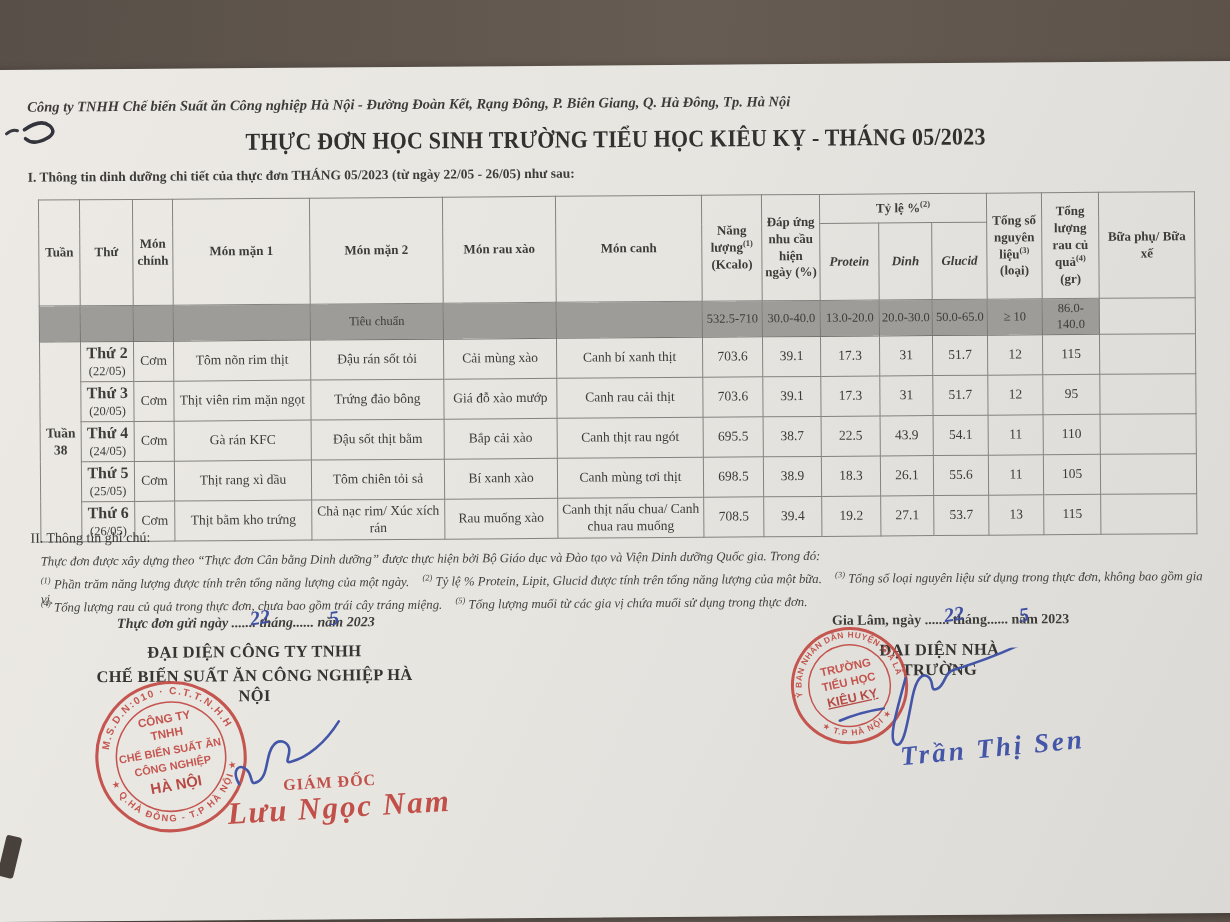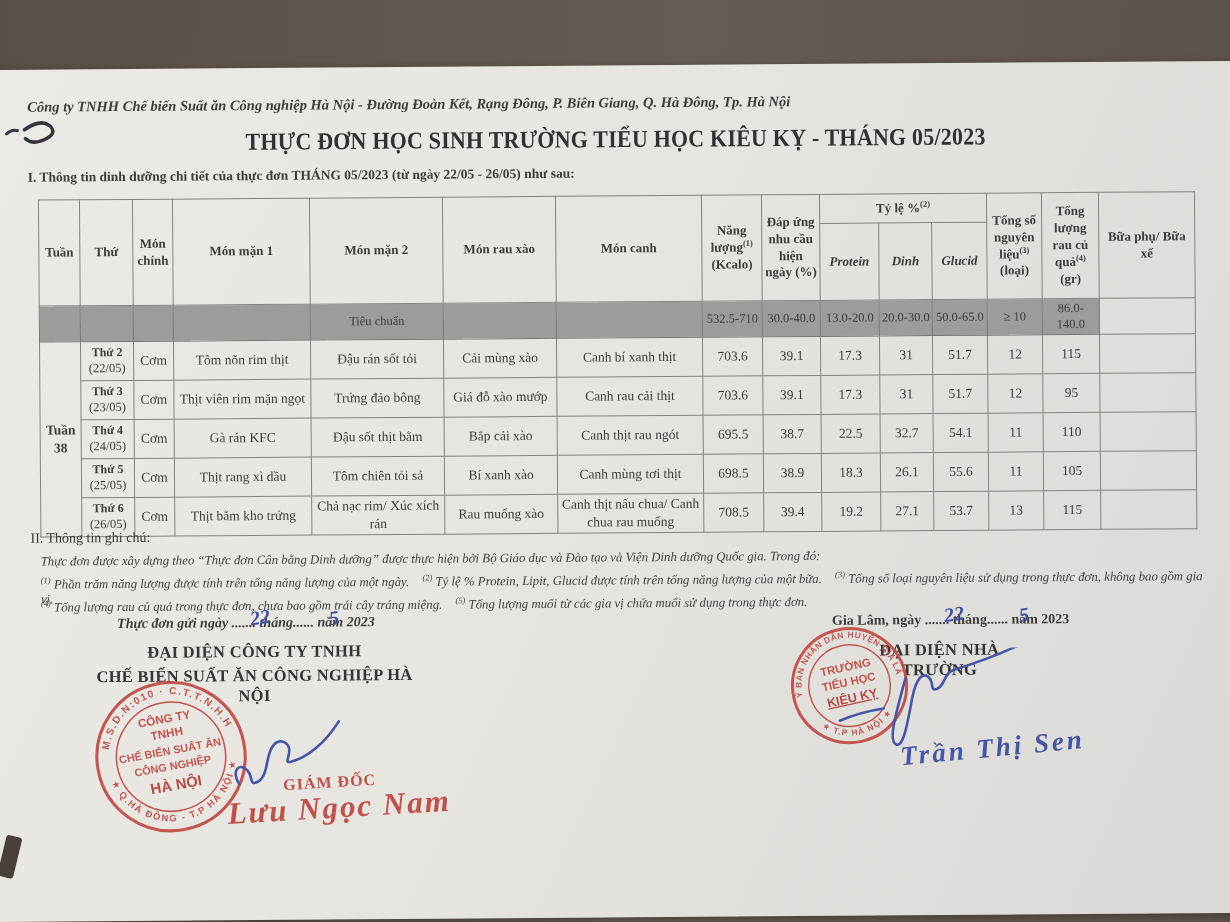--- a/index.html
+++ b/index.html
@@ -35,7 +35,7 @@
   tr.std td{background:#9d9c99;height:30px;font-size:12.5px;border-color:#76746f;}
   tr.std td.nofill{background:transparent;border-color:#85837f;}
   tr.data td{height:36px;font-size:13.5px;}
-  .day-label{font-weight:bold;font-size:12px;}
+  .day-label{font-weight:bold;font-size:16px;}
   .day-date{font-size:12.5px;}
   .week-cell{font-weight:bold;font-size:13.5px;line-height:1.5;}
   sup{font-size:8.5px;line-height:0;}

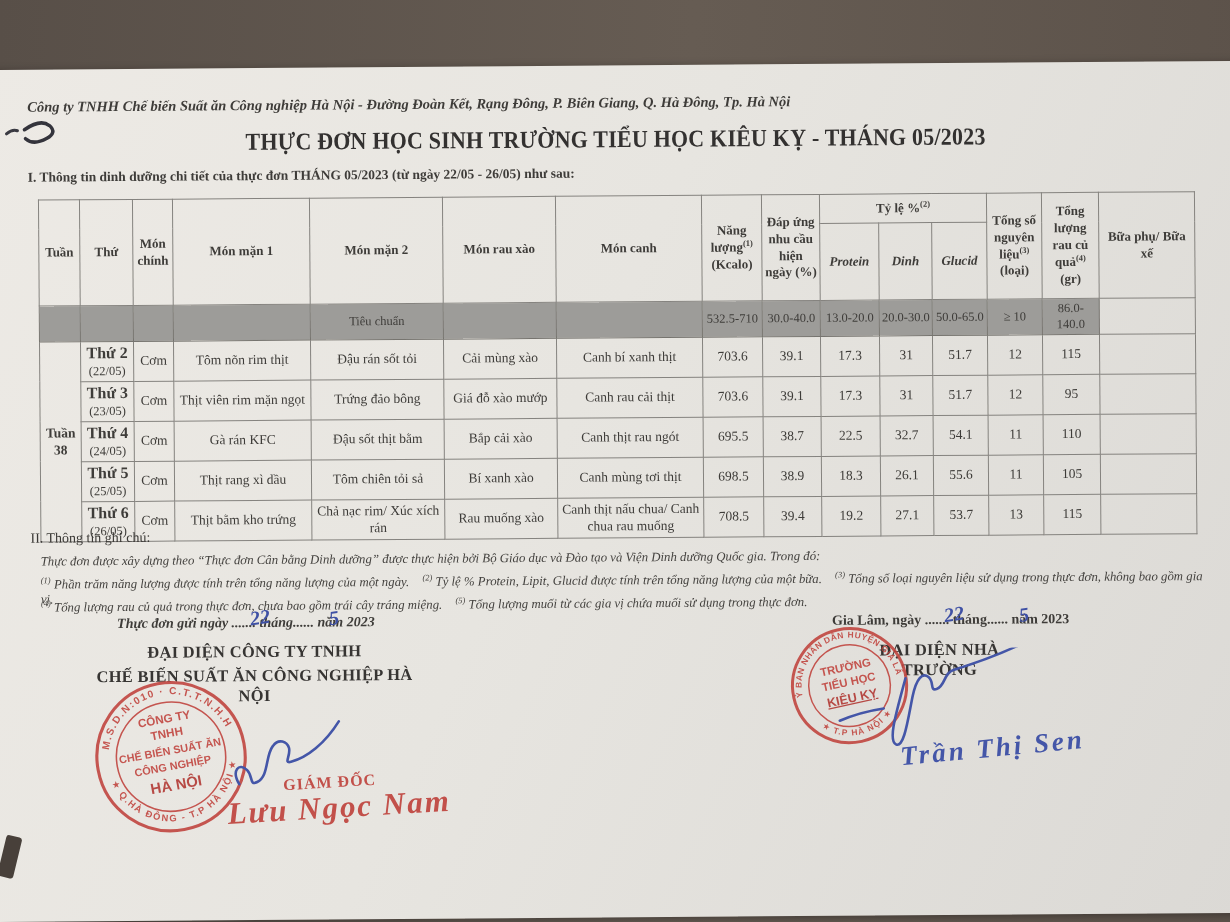--- a/index.html
+++ b/index.html
@@ -180,7 +180,7 @@
       <tr class="data">
         <td>
               <div class="day-label">Thứ 3</div>
-              <div class="day-date">(23/05)</div>
+              <div class="day-date">(20/05)</div>
             </td>
         <td>Cơm</td>
         <td>Thịt viên rim mặn ngọt</td>

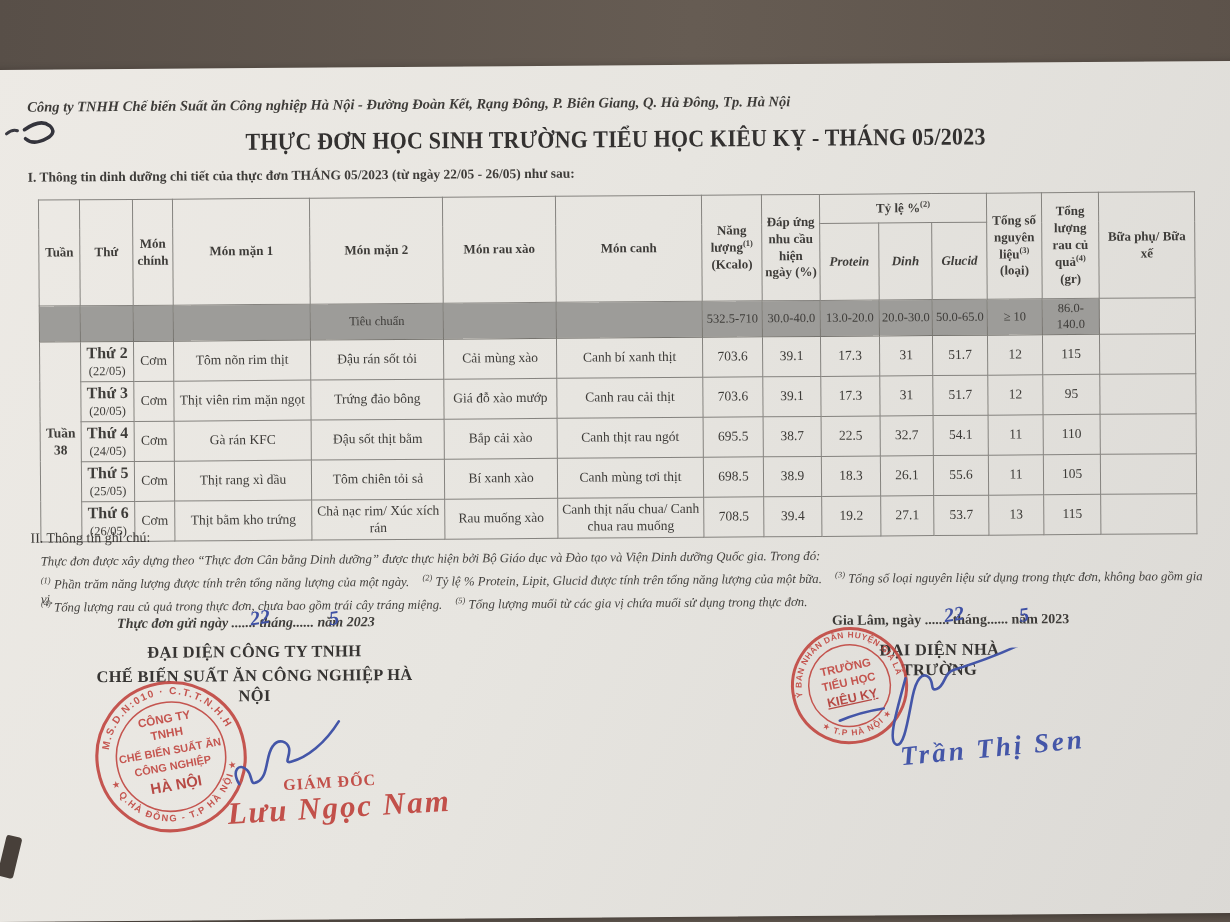--- a/index.html
+++ b/index.html
@@ -209,7 +209,7 @@
         <td>695.5</td>
         <td>38.7</td>
         <td>22.5</td>
-        <td>32.7</td>
+        <td>43.9</td>
         <td>54.1</td>
         <td>11</td>
         <td>110</td>

